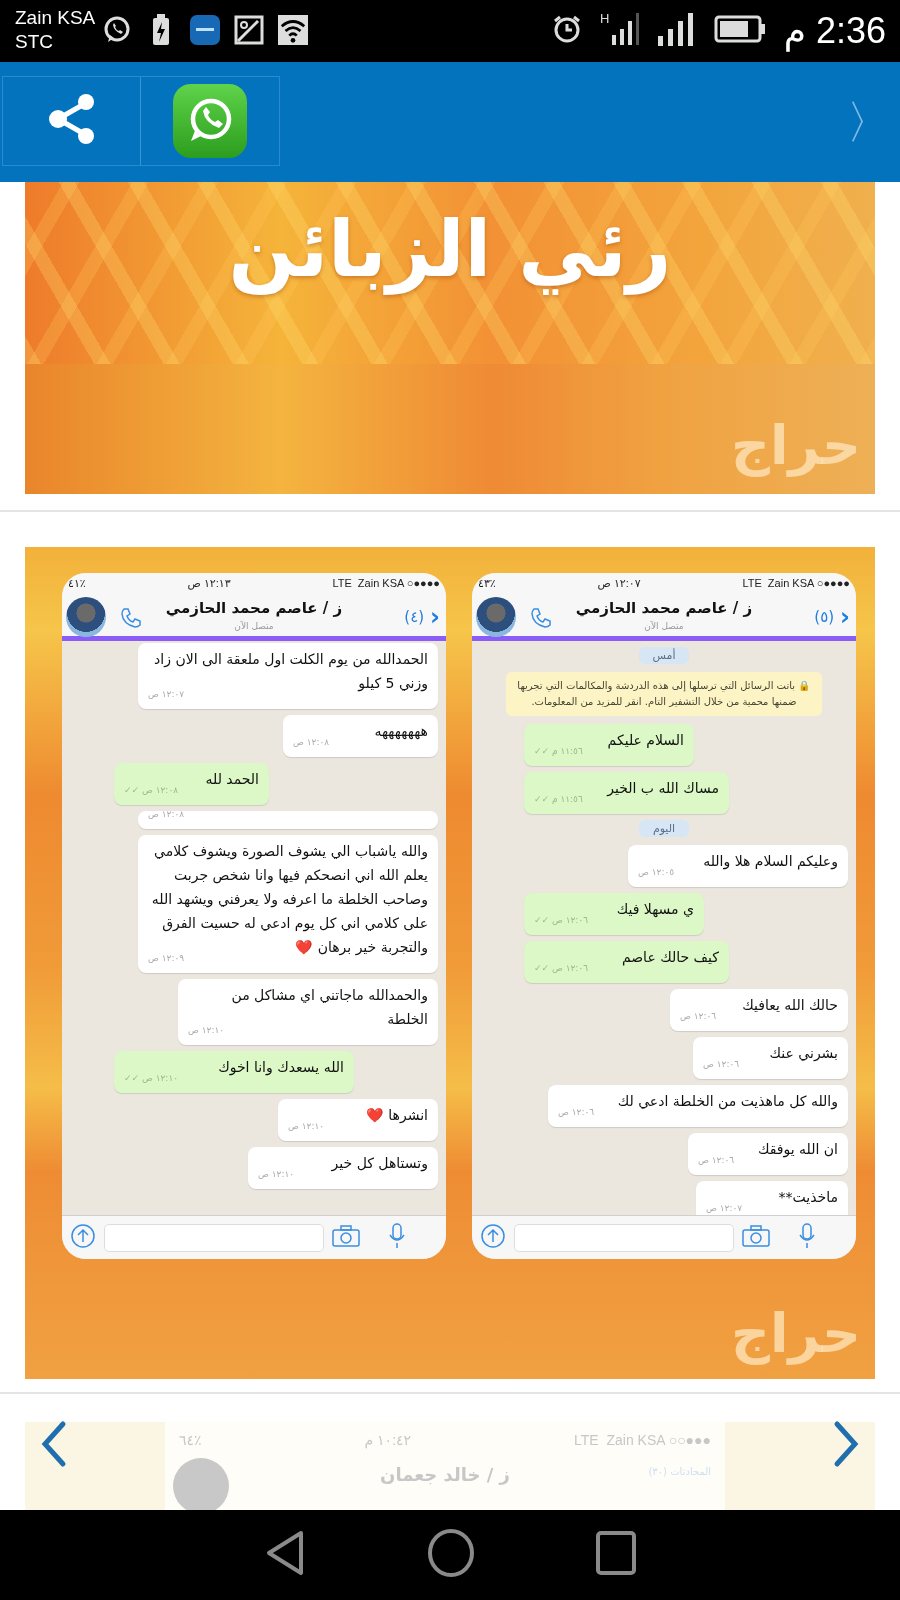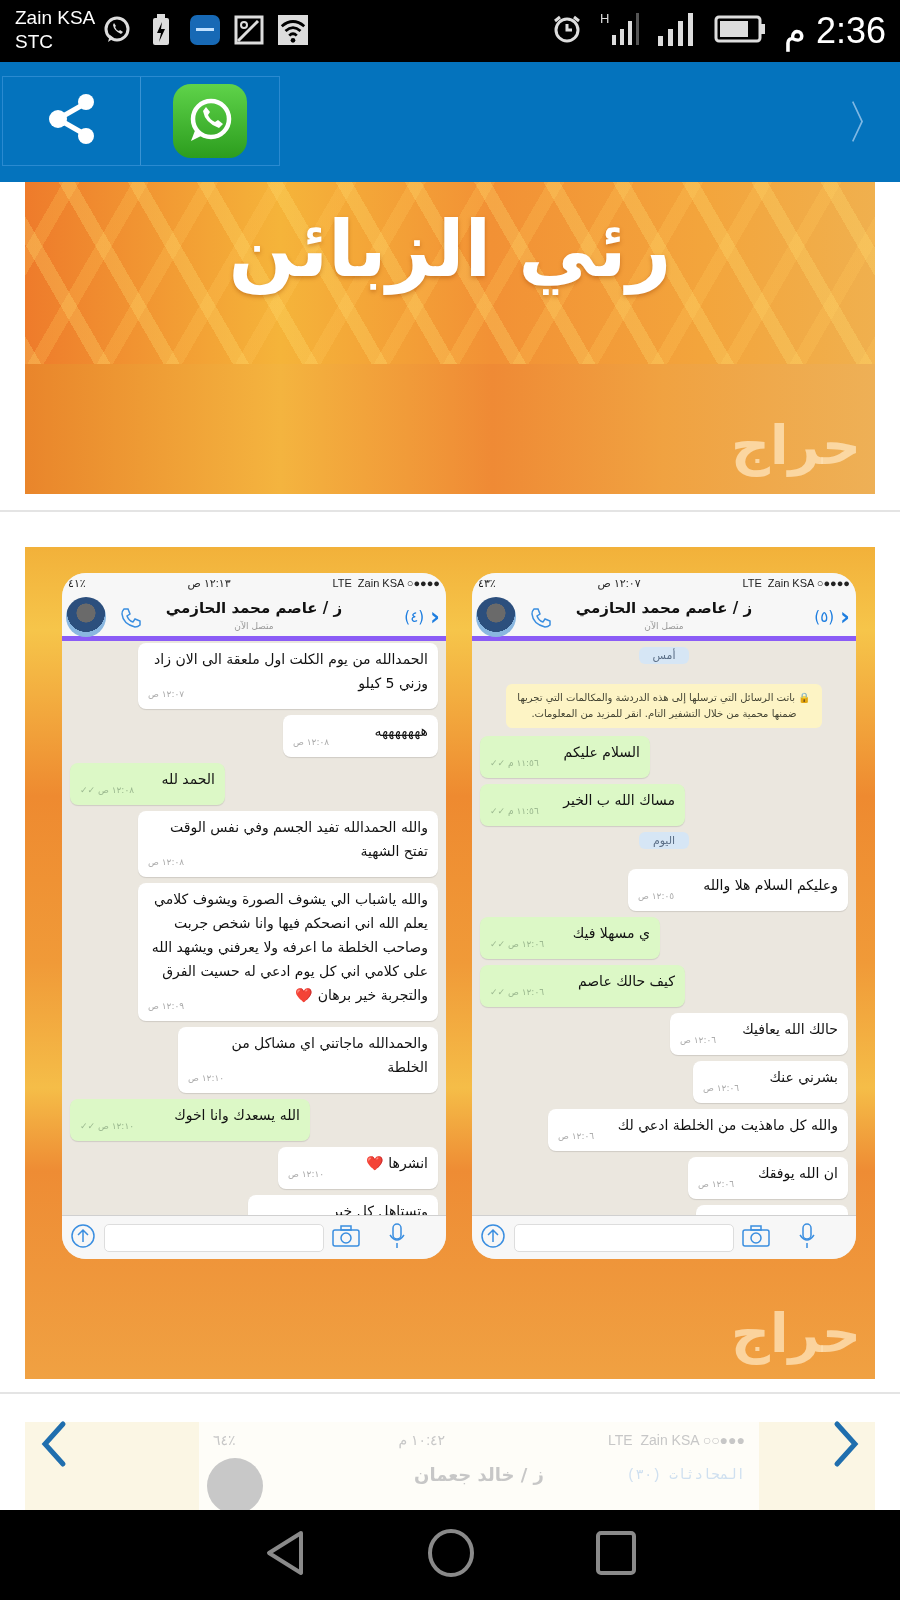--- a/index.html
+++ b/index.html
@@ -44,7 +44,7 @@
   .msg.out { background: #dcf8c6; margin-right: auto; }
   .msg .time { position: absolute; left: 10px; bottom: 3px; font-size: 9px; color: #aaa; direction: rtl; }
   .msg.out .time { color: #9bb88f; }
-  .day-pill { margin: 4px auto 20px auto; width: fit-content; padding: 2px 14px; background: #d6e6f5; color: #5b6f87; font-size: 11px; border-radius: 6px; direction: rtl; }
+  .day-pill { margin: 4px auto 8px auto; width: fit-content; padding: 2px 14px; background: #d6e6f5; color: #5b6f87; font-size: 11px; border-radius: 6px; direction: rtl; }
   .enc-note { background: #fdf4c5; color: #443; font-size: 10px; line-height: 16px; padding: 6px 10px; border-radius: 6px; margin: 0 26px 8px 26px; text-align: center; direction: rtl; }
   .input-bar { position: absolute; left: 0; right: 0; bottom: 0; height: 44px; background: #f7f7f7; border-top: 1px solid #d0d0d0; display: flex; align-items: center; padding: 0 8px; gap: 8px; }
   .input-field { flex: 0 0 220px; height: 28px; background: #fff; border: 1px solid #ddd; border-radius: 5px; }

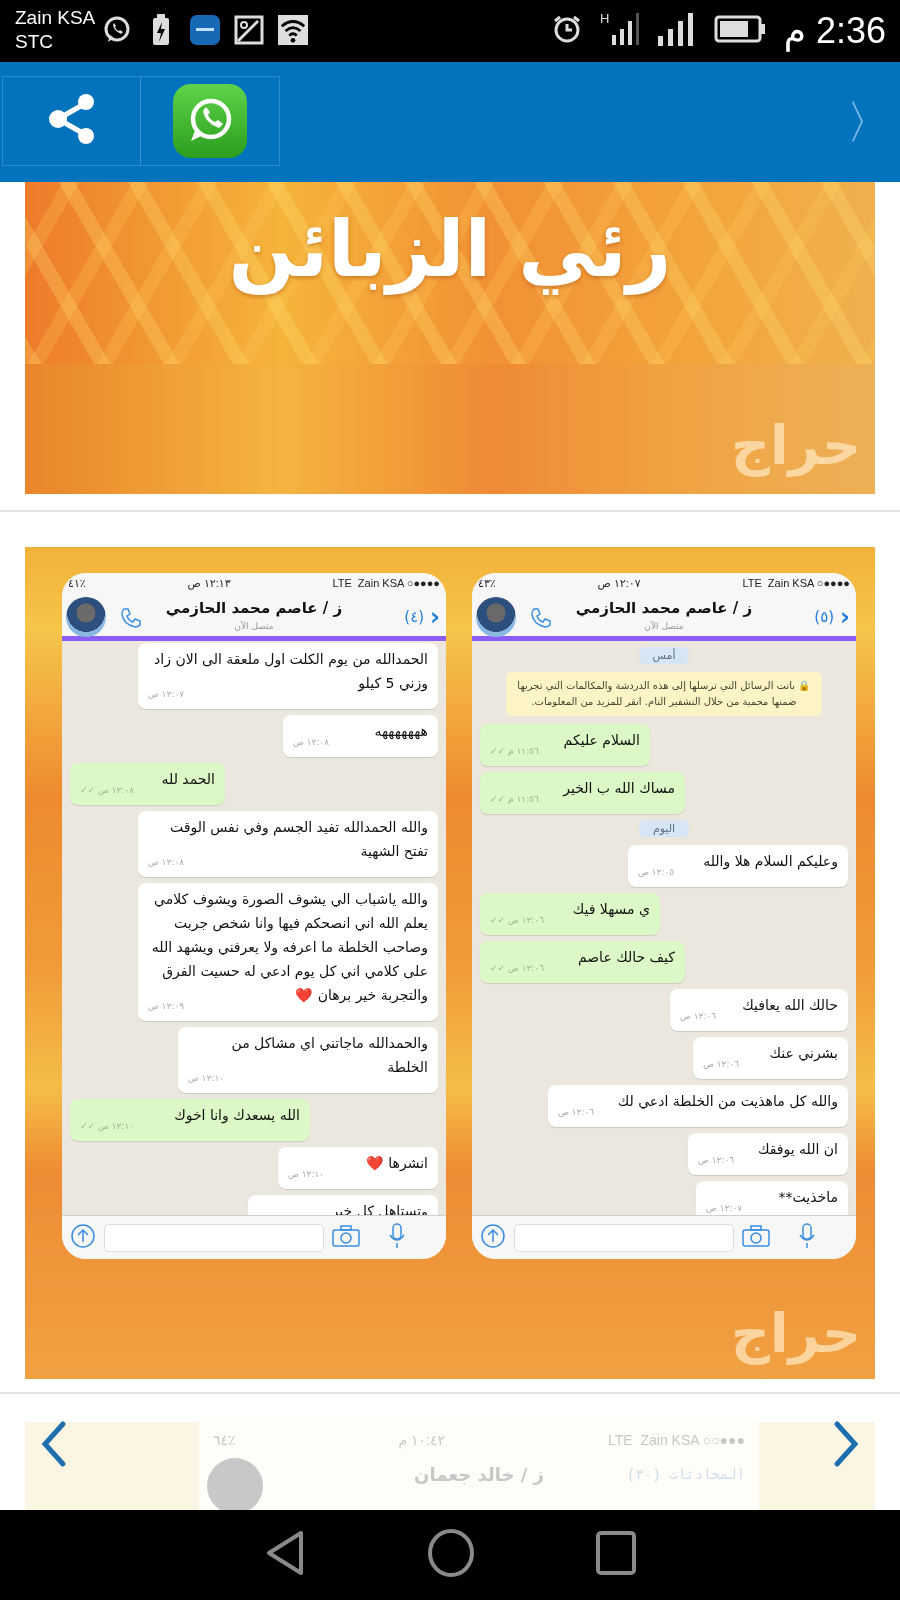--- a/index.html
+++ b/index.html
@@ -39,7 +39,7 @@
   .chat-sub { position: absolute; left: 0; right: 0; top: 28px; text-align: center; font-size: 9px; color: #999; direction: rtl; }
   .chat-back { position: absolute; right: 6px; top: 10px; display: flex; align-items: center; gap: 6px; color: #1e7ee0; font-size: 15px; }
   .messages { position: absolute; top: 68px; left: 0; right: 0; bottom: 44px; padding: 2px 8px; overflow: hidden; }
-  .msg { position: relative; max-width: 300px; padding: 4px 10px 14px 10px; border-radius: 8px; font-size: 14px; line-height: 24px; direction: rtl; text-align: right; color: #111; margin-bottom: 6px; box-shadow: 0 1px 1px rgba(0,0,0,0.12); }
+  .msg { position: relative; max-width: 300px; padding: 4px 10px 14px 10px; border-radius: 8px; font-size: 14px; line-height: 24px; direction: rtl; text-align: right; color: #111; margin-bottom: 6px; box-shadow: 0 1px 1px rgba(0,0,0,0.12); margin-left: 44px; }
   .msg.in { background: #fff; margin-left: auto; }
   .msg.out { background: #dcf8c6; margin-right: auto; }
   .msg .time { position: absolute; left: 10px; bottom: 3px; font-size: 9px; color: #aaa; direction: rtl; }

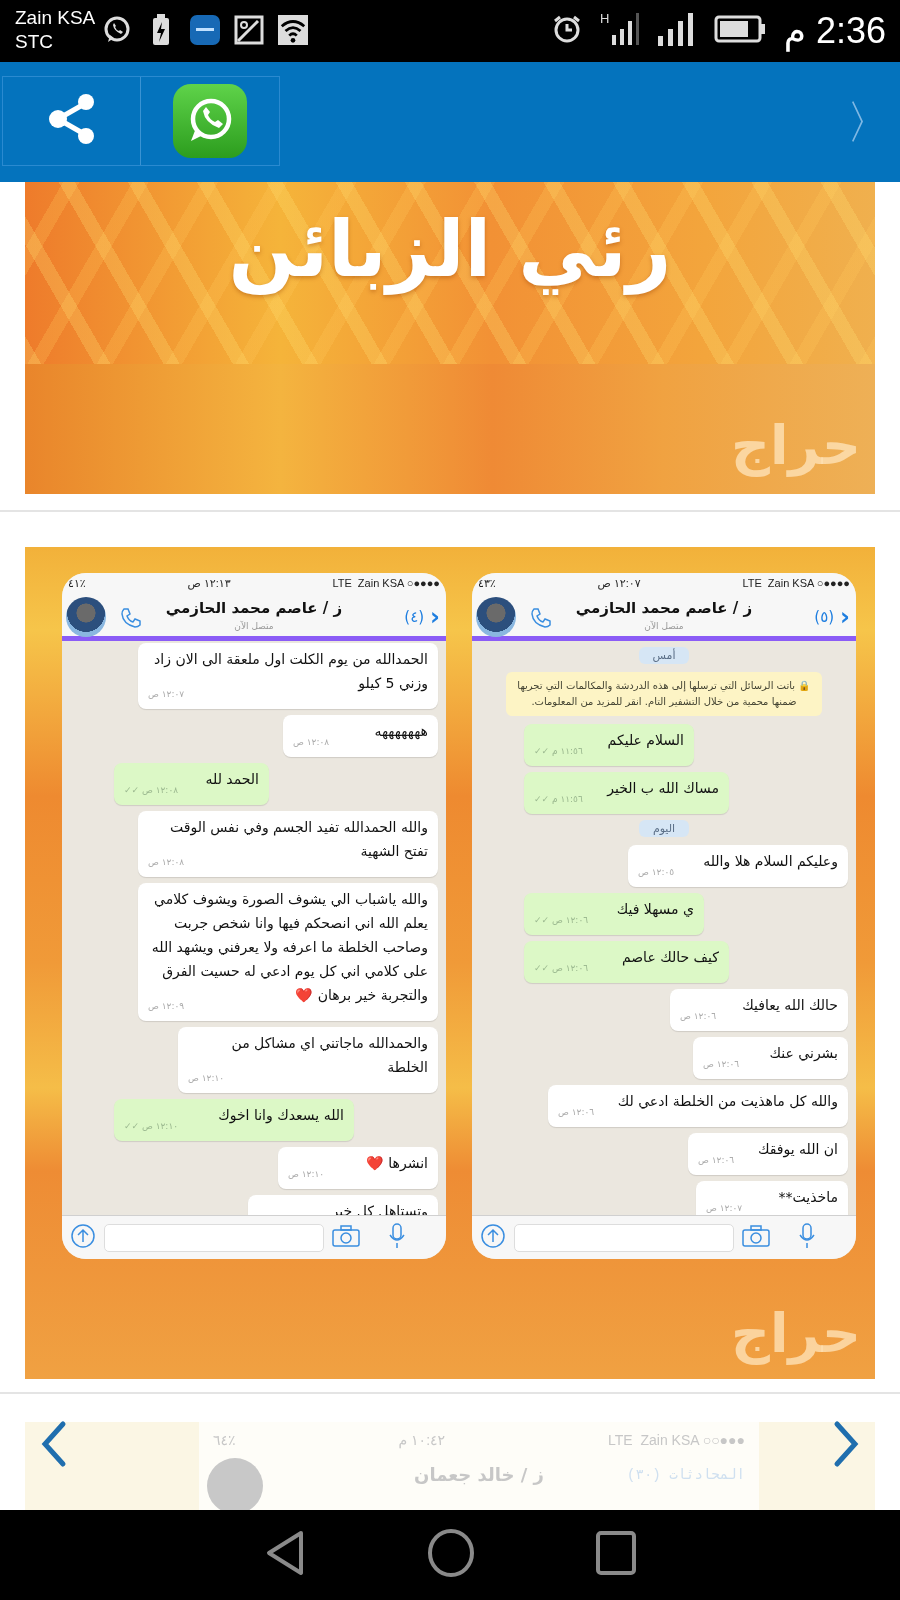--- a/index.html
+++ b/index.html
@@ -196,7 +196,7 @@
         <div class="msg in"><span>الحمدالله من يوم الكلت اول ملعقة الى الان زاد وزني 5 كيلو</span><span class="time">١٢:٠٧ ص</span></div>
         <div class="msg in" style="width:155px;"><span>هههههههه</span><span class="time">١٢:٠٨ ص</span></div>
         <div class="msg out" style="width:155px;"><span>الحمد لله</span><span class="time">١٢:٠٨ ص ✓✓</span></div>
-        <div class="msg in"><span>والله الحمدالله تفيد الجسم وفي نفس الوقت تفتح الشهية</span><span class="time">١٢:٠٨ ص</span></div>
+        <div class="msg in"><span class="time">١٢:٠٨ ص</span></div>
         <div class="msg in"><span>والله ياشباب الي يشوف الصورة ويشوف كلامي يعلم الله اني انصحكم فيها وانا شخص جربت وصاحب الخلطة ما اعرفه ولا يعرفني ويشهد الله على كلامي اني كل يوم ادعي له حسيت الفرق والتجربة خير برهان ❤️</span><span class="time">١٢:٠٩ ص</span></div>
         <div class="msg in" style="width:260px;"><span>والحمدالله ماجاتني اي مشاكل من الخلطة</span><span class="time">١٢:١٠ ص</span></div>
         <div class="msg out" style="width:240px;"><span>الله يسعدك وانا اخوك</span><span class="time">١٢:١٠ ص ✓✓</span></div>

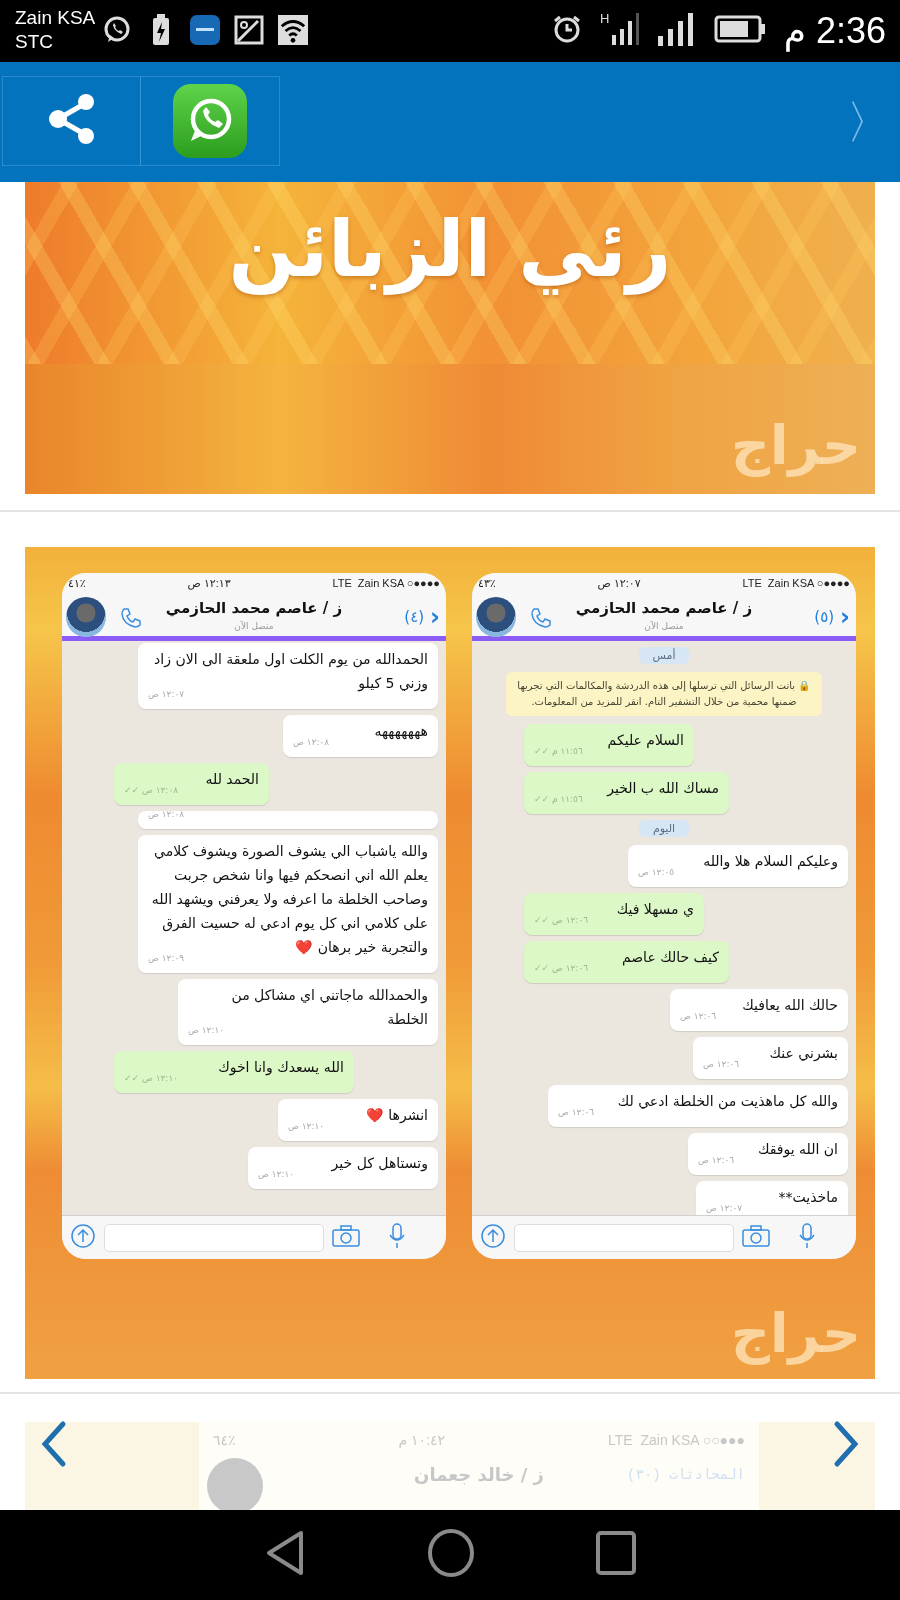--- a/index.html
+++ b/index.html
@@ -50,7 +50,7 @@
   .input-field { flex: 0 0 220px; height: 28px; background: #fff; border: 1px solid #ddd; border-radius: 5px; }
   .pager { position: absolute; top: 1232px; width: 60px; height: 60px; display: flex; align-items: center; justify-content: center; }
   .next-preview { position: absolute; left: 25px; top: 1240px; width: 850px; height: 88px; background: #fbf6e4; overflow: hidden; }
-  .preview-phone { position: absolute; left: 140px; top: 0; width: 560px; height: 88px; background: rgba(255,255,255,0.75); color: #c7c7c7; margin-left: 34px; }
+  .preview-phone { position: absolute; left: 140px; top: 0; width: 560px; height: 88px; background: rgba(255,255,255,0.75); color: #c7c7c7; }
   .navbar { position: absolute; left: 0; top: 1510px; width: 900px; height: 90px; background: #000; display: flex; justify-content: center; align-items: center; gap: 120px; }
 </style>
 </head>

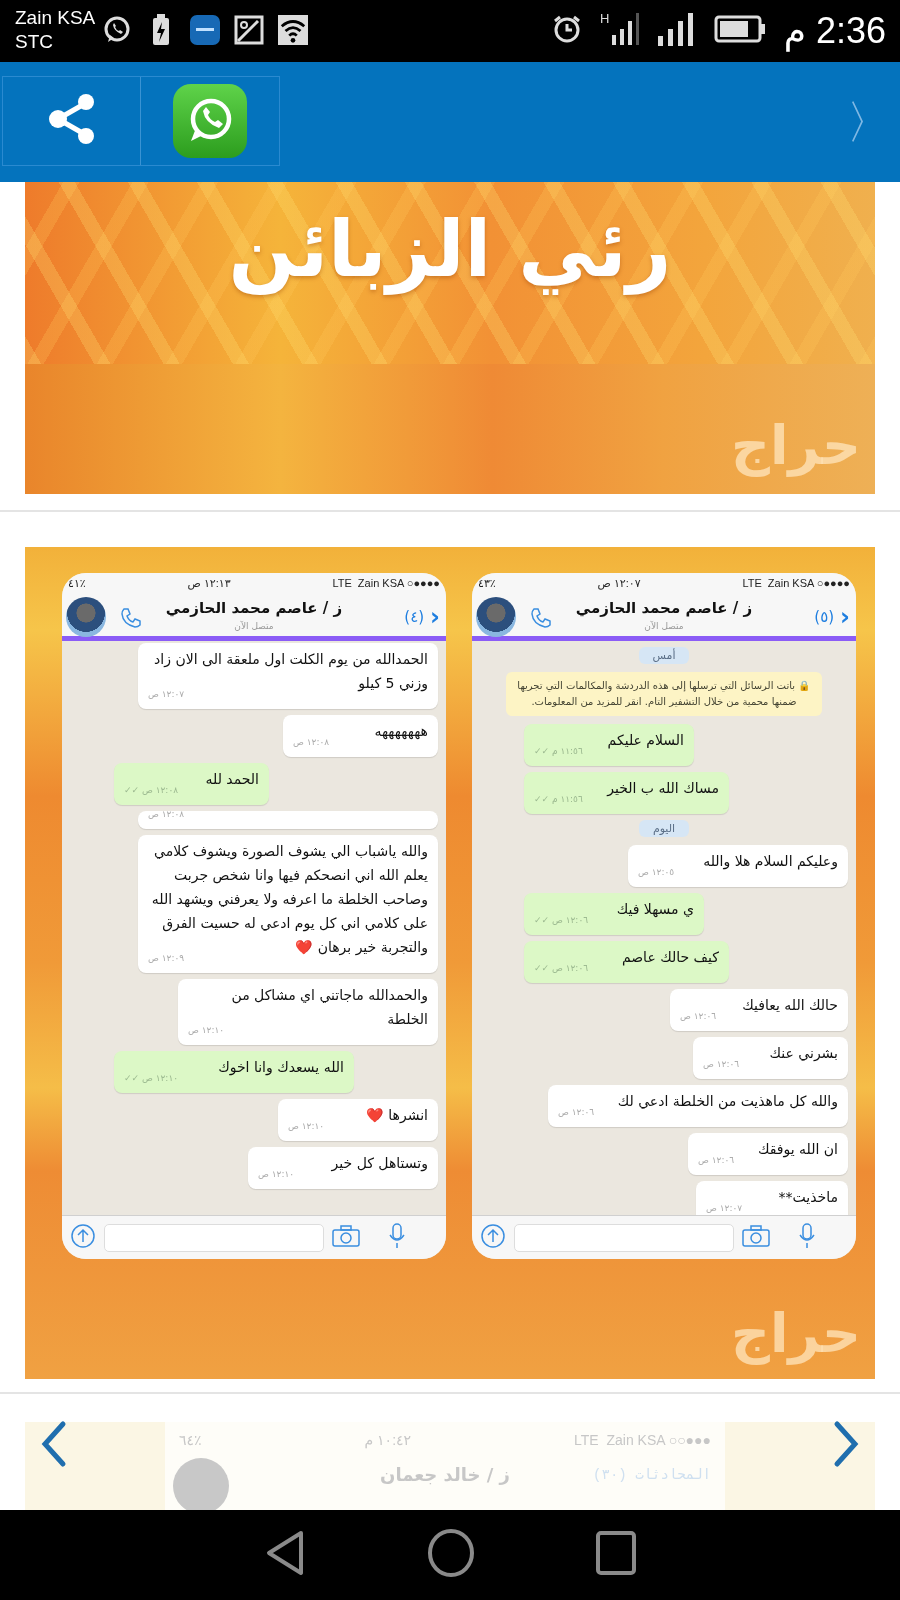--- a/index.html
+++ b/index.html
@@ -290,7 +290,7 @@
       <div style="position:relative;height:40px;">
         <div style="position:absolute;left:8px;top:0;width:56px;height:56px;border-radius:50%;background:#c8c8c8;"></div>
         <div style="position:absolute;left:0;right:0;top:6px;text-align:center;font-size:18px;font-weight:bold;direction:rtl;">ز / خالد جعمان</div>
-        <div style="position:absolute;right:14px;top:8px;font-size:14px;color:#cfe0f0;direction:rtl;font-family:Liberation Mono, monospace;">المحادثات (٣٠)</div>
+        <div style="position:absolute;right:14px;top:8px;font-size:10px;color:#cfe0f0;direction:rtl;">المحادثات (٣٠)</div>
       </div>
     </div>
   </div>

